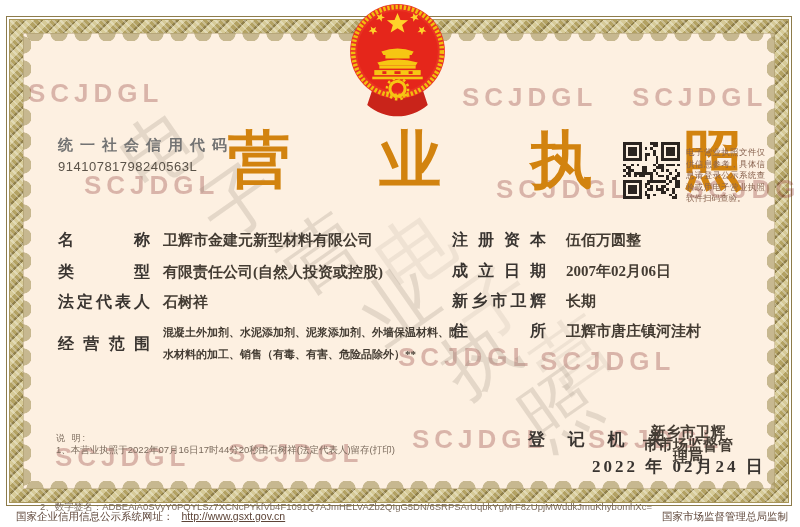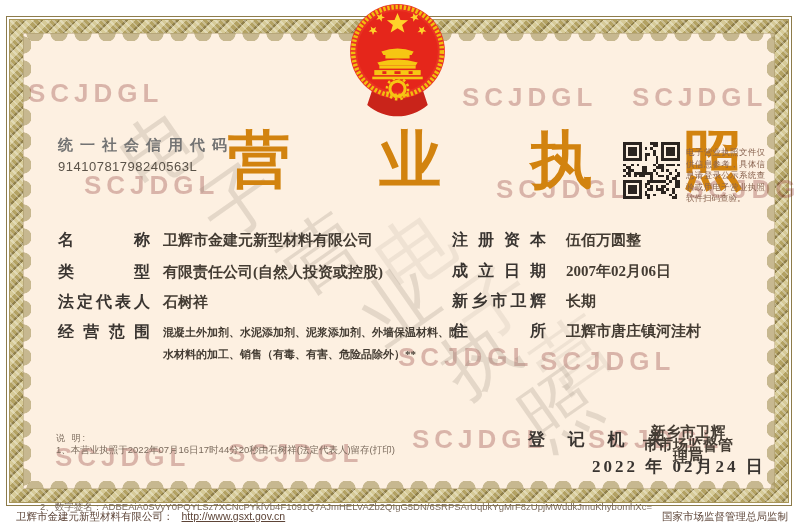--- a/index.html
+++ b/index.html
@@ -367,7 +367,7 @@
   <span class="fvalue">石树祥</span>
 </div>
 <div class="row" style="left:58px;top:318px">
-  <span class="flabel wL" style="margin-top:4px">经营范围</span>
+  <span class="flabel wL" style="margin-top:16px">经营范围</span>
   <span class="fvalue scope-value">混凝土外加剂、水泥添加剂、泥浆添加剂、外墙保温材料、防水材料的加工、销售（有毒、有害、危险品除外）**</span>
 </div>
 

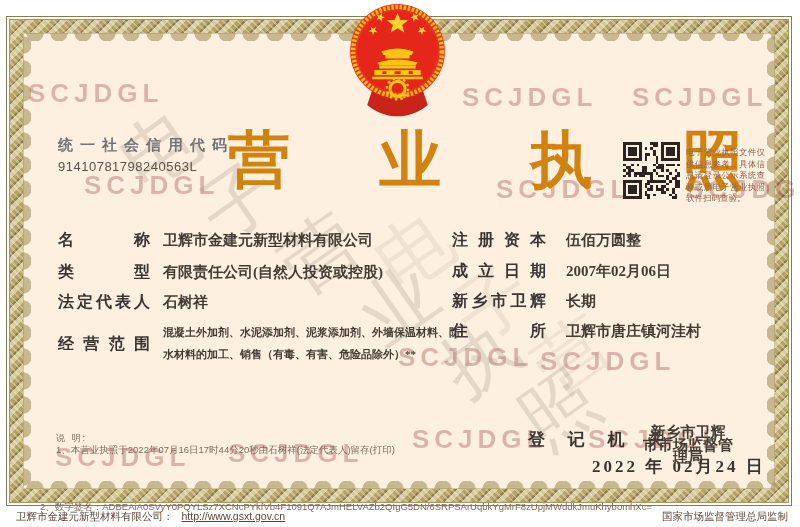--- a/index.html
+++ b/index.html
@@ -400,7 +400,7 @@
 <div class="abs note-line note2">2、数字签名：ADBEAiA0SVyY0PQYLSz7XCNcPYkfVb4F1091Q7AJmHELVAZb2QIgG5DN/6SRPSArUqbkYgMrF8zUpjMWddkJmuKhybomhXc=</div>
 
 <div class="abs footer-left">
-  <span>卫辉市金建元新型材料有限公司：</span><span class="url">http://www.gsxt.gov.cn</span>
+  <span>国家企业信用信息公示系统网址：</span><span class="url">http://www.gsxt.gov.cn</span>
 </div>
 <div class="abs footer-right">国家市场监督管理总局监制</div>
 

